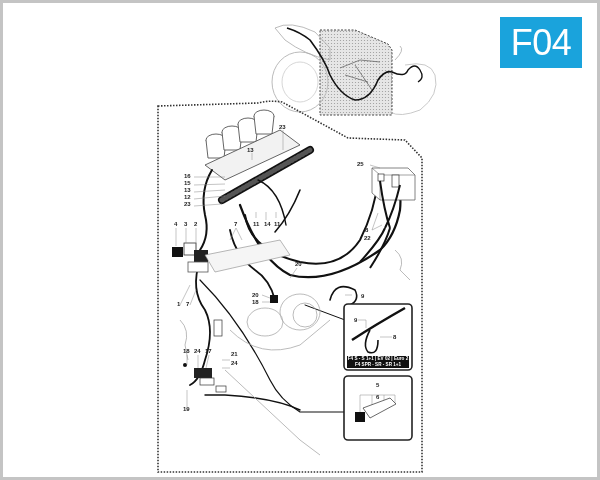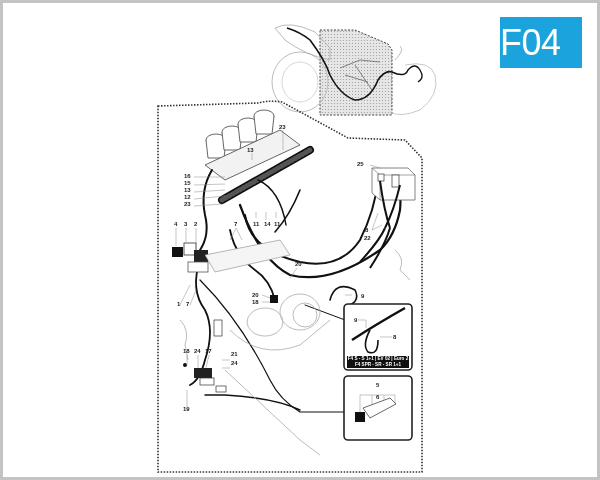--- a/index.html
+++ b/index.html
@@ -6,7 +6,7 @@
   body { width:600px; height:480px; position:relative; overflow:hidden; font-family:"Liberation Sans", sans-serif; }
   .frame { position:absolute; left:0; top:0; width:594px; height:474px; border:3px solid #c4c4c4; background:#fff; }
   .badge { position:absolute; left:500px; top:17px; width:82px; height:51px; background:#1aa3dc; color:#fff;
-           font-family:"Liberation Sans", sans-serif; font-size:36px; line-height:51px; text-align:left; letter-spacing:-0.5px; }
+           font-family:"Liberation Sans", sans-serif; font-size:36px; line-height:51px; text-align:center; letter-spacing:-0.5px; }
   svg.diagram { position:absolute; left:0; top:0; }
   .lbl { font-family:"Liberation Sans", sans-serif; font-size:6px; font-weight:bold; fill:#222; }
   .cap { position:absolute; background:#111; color:#fff; font-family:"Liberation Sans", sans-serif; font-size:4.6px; font-weight:bold;

